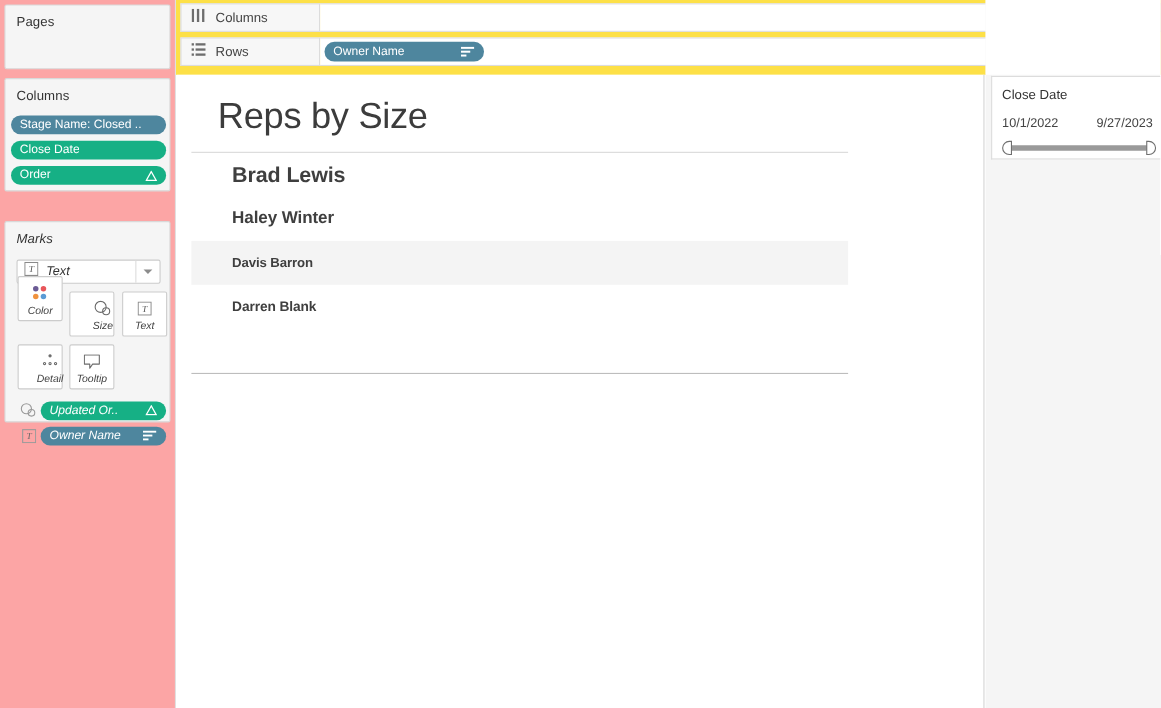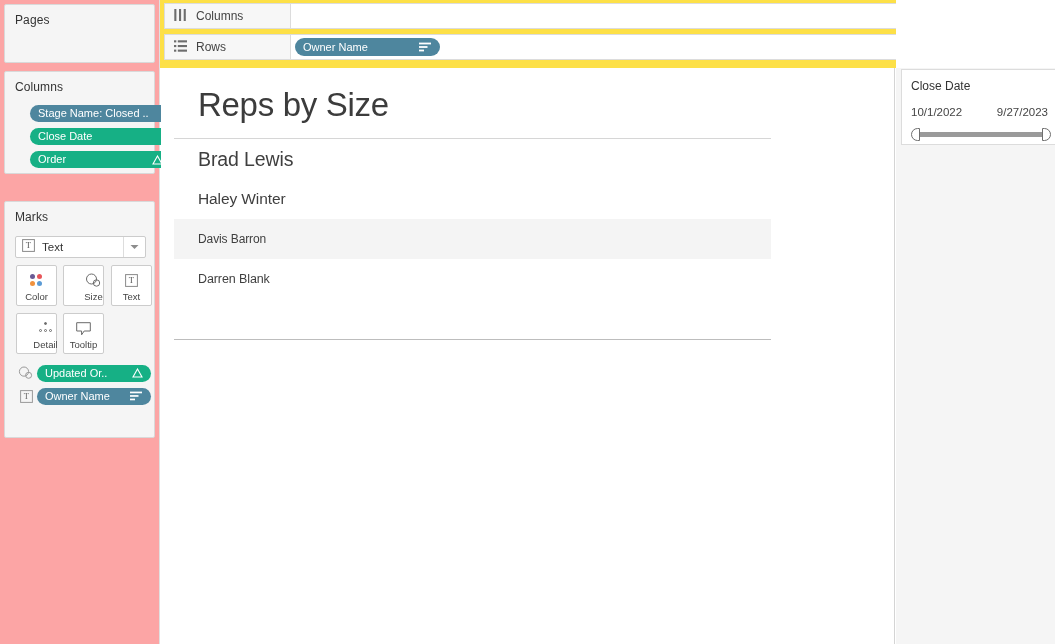--- a/index.html
+++ b/index.html
@@ -92,7 +92,7 @@
     left: 5px; top: 33px;
     width: 141px;
   }
-  #filter-pills .pill { margin-bottom: 6px; width: 141px; margin-left: 20px; }
+  #filter-pills .pill { margin-bottom: 6px; width: 141px; }
 
   
   #mark-type-select {

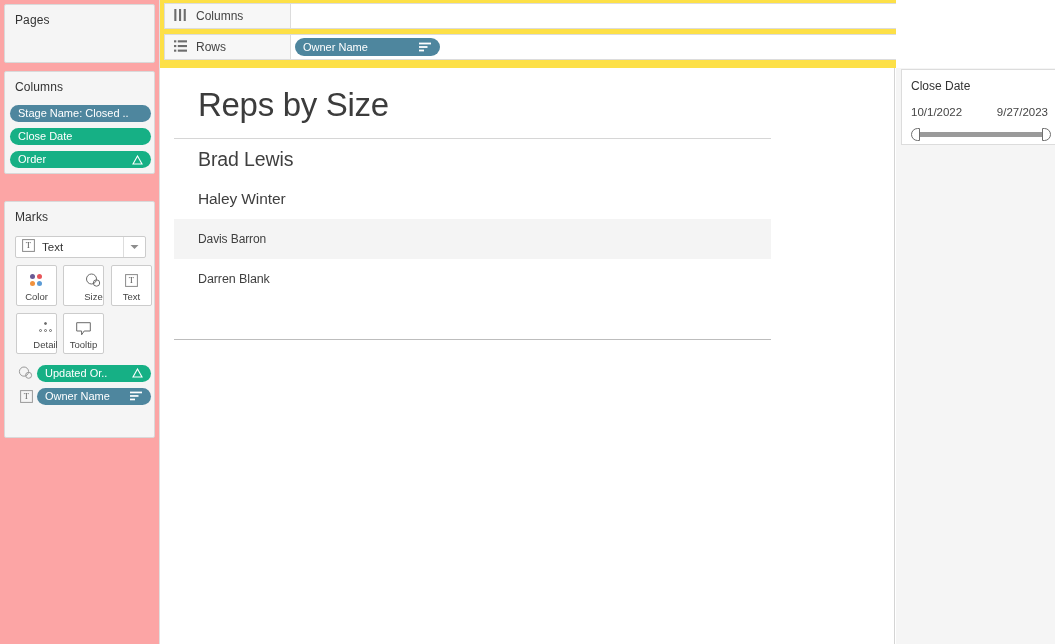--- a/index.html
+++ b/index.html
@@ -258,9 +258,10 @@
   .viz-row.banded { background: #f4f4f4; }
   .viz-row .row-name {
     color: #3f3f3f;
-    font-weight: 400;
+    font-weight: 700;
     white-space: nowrap;
     letter-spacing: -0.1px;
+    margin-left: 13px;
   }
   #viz-divider-bottom {
     position: absolute;

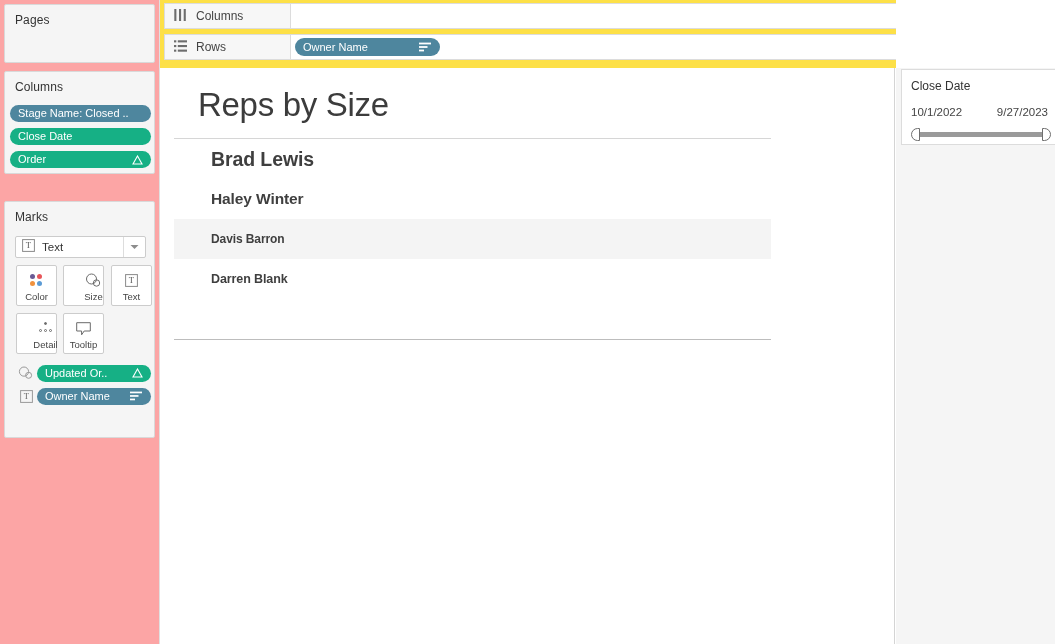--- a/index.html
+++ b/index.html
@@ -56,7 +56,7 @@
   #marks-card {
     position: absolute;
     left: 4px; top: 201px;
-    width: 151px; height: 237px;
+    width: 151px; height: 183px; font-style: italic;
   }
 
   

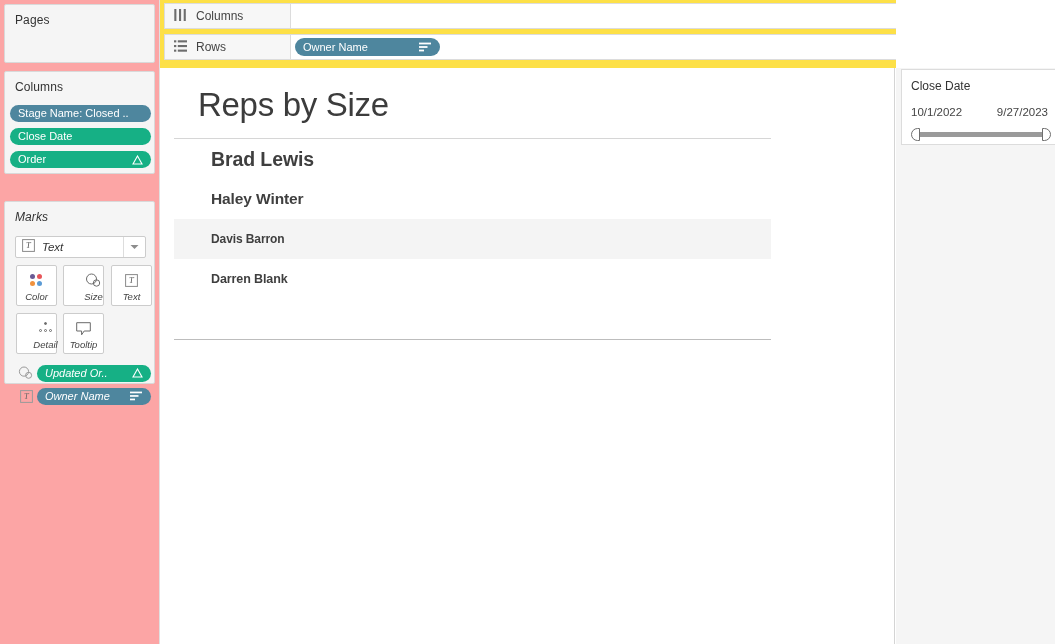--- a/index.html
+++ b/index.html
@@ -137,7 +137,7 @@
     height: 17px; display: flex; align-items: center; justify-content: center;
   }
 
-  #btn-color   { left: 11px; top: 63px; }
+  #btn-color   { left: 11px; top: 49px; }
   #btn-size    { left: 58px; top: 63px; padding-left: 20px; }
   #btn-text    { left: 106px; top: 63px; }
   #btn-detail  { left: 11px; top: 111px; padding-left: 18px; }

